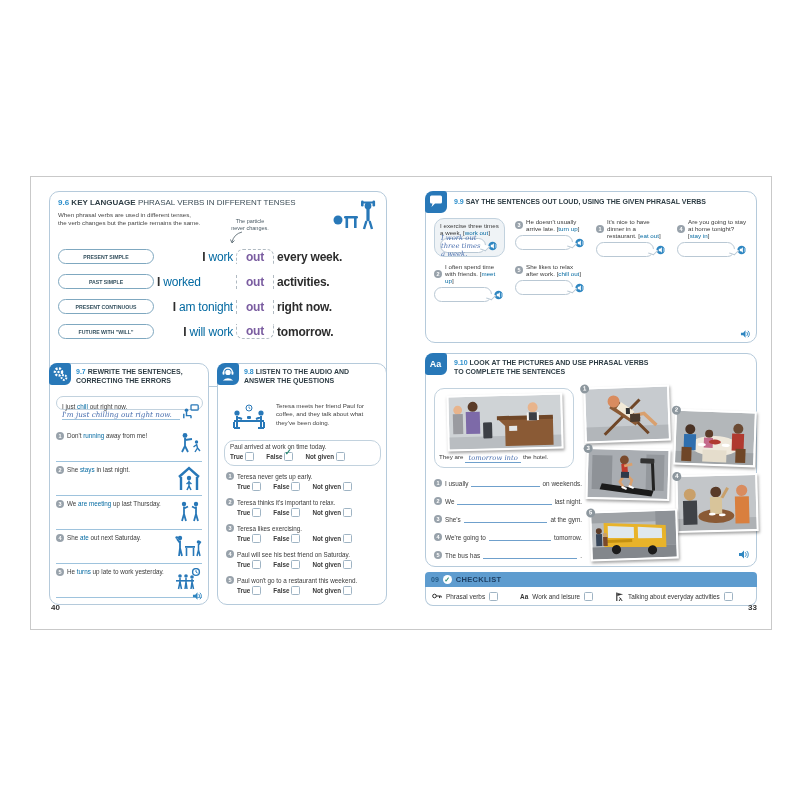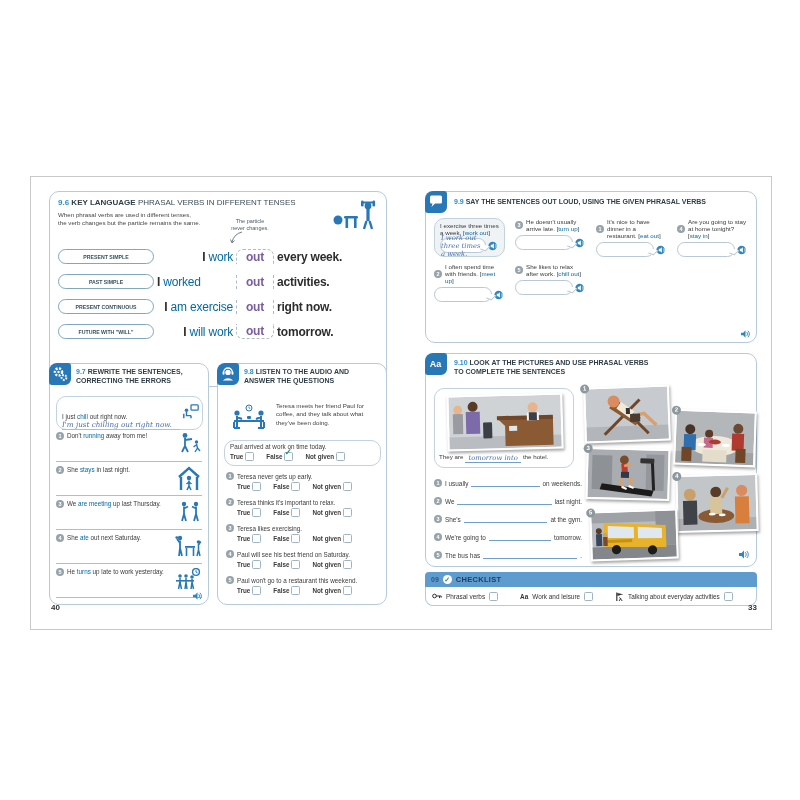--- a/index.html
+++ b/index.html
@@ -90,7 +90,7 @@
       <div class="sent">activities.</div>
 
       <div class="pill">PRESENT CONTINUOUS</div>
-      <div class="sent" style="text-align:right;"><span>I</span> <span class="g vb">am exercise</span></div>
+      <div class="sent" style="text-align:right;"><span>I</span> <span class="g vb">am tonight</span></div>
       <div class="outc sent">
           <span class="pp">out</span>
         </div>

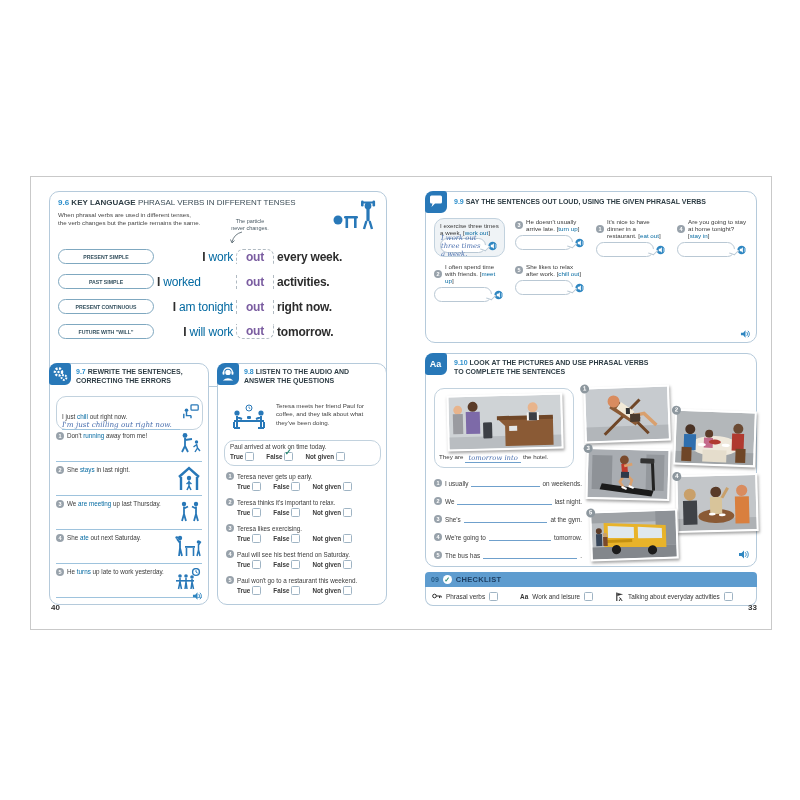--- a/index.html
+++ b/index.html
@@ -123,7 +123,7 @@
       <span>CORRECTING THE ERRORS</span>
     </div>
 
-    <div class="exbox" style="position:absolute;left:6px;top:32px;width:147px;height:14px;padding:16px 5px;">
+    <div class="exbox" style="position:absolute;left:6px;top:32px;width:147px;height:14px;padding:6px 5px;">
       <div style="font-size:6.3px;">
         <span>I just</span>
         <span class="g">chill</span>

